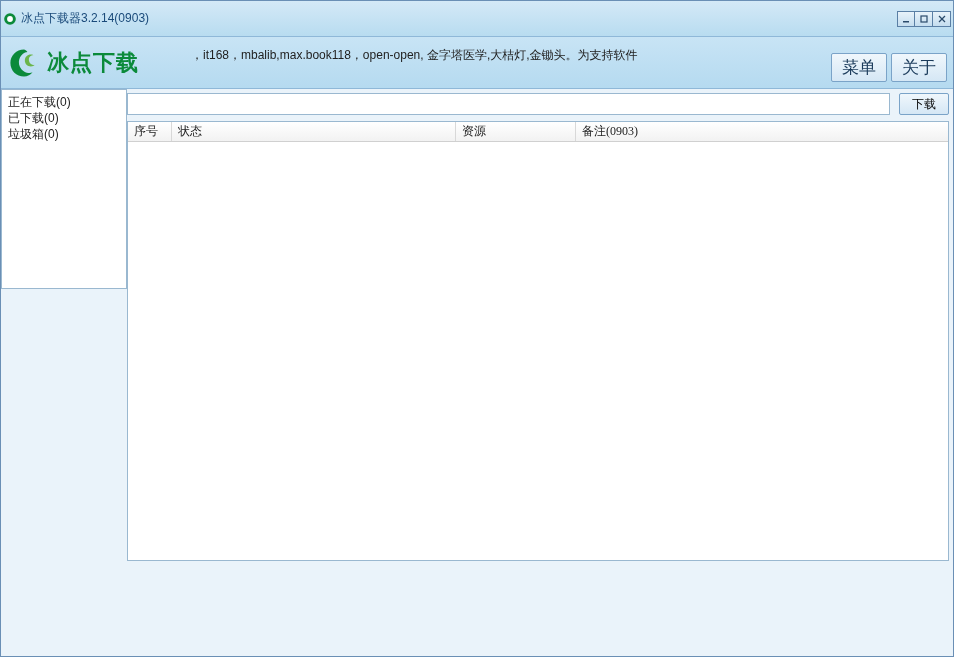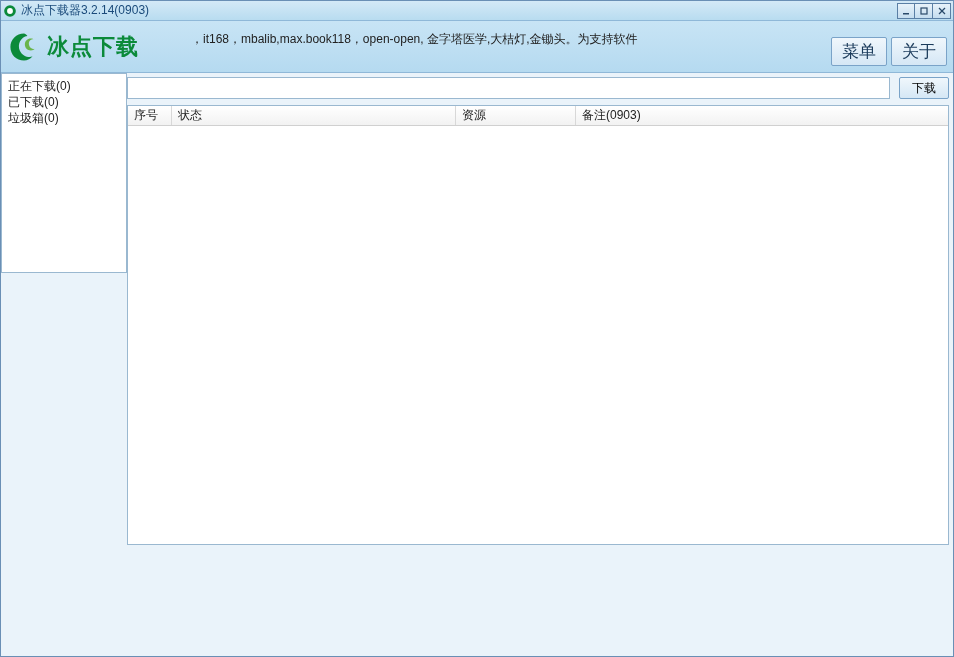--- a/index.html
+++ b/index.html
@@ -14,7 +14,7 @@
     }
     
     .titlebar {
-      height: 20px;
+      height: 36px;
       background: linear-gradient(to bottom, #d4e9f7, #b8dcf0);
       border-bottom: 1px solid #8fb8d8;
       display: flex;

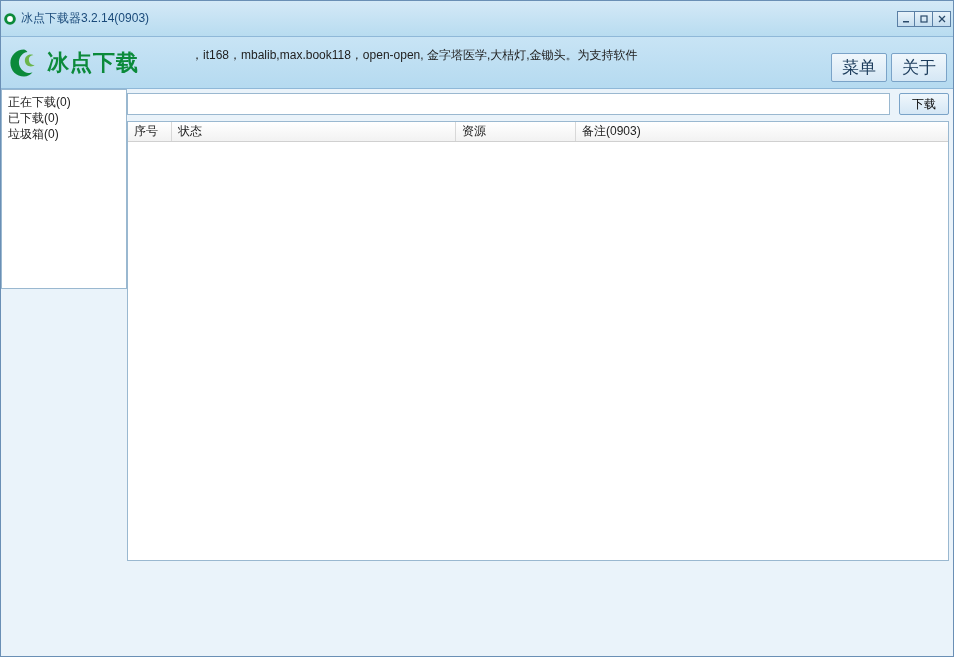--- a/index.html
+++ b/index.html
@@ -171,7 +171,7 @@
       align-items: center;
       cursor: pointer;
     }
-    .th:last-child { border-right: none; }
+    .th:last-child { border-right: none; font-family: Liberation Serif, serif; }
     .col-idx { width: 44px; }
     .col-name { width: 282px; }
     .col-status { width: 284px; }

